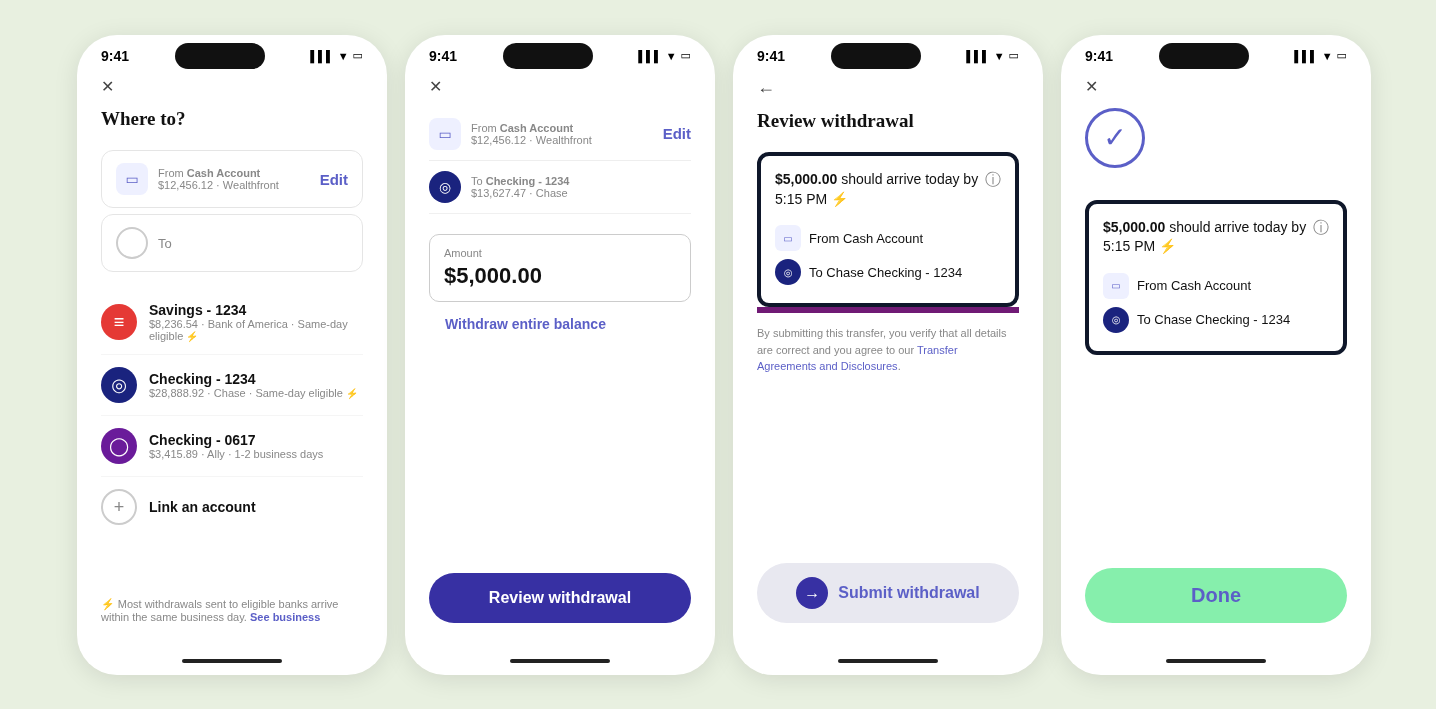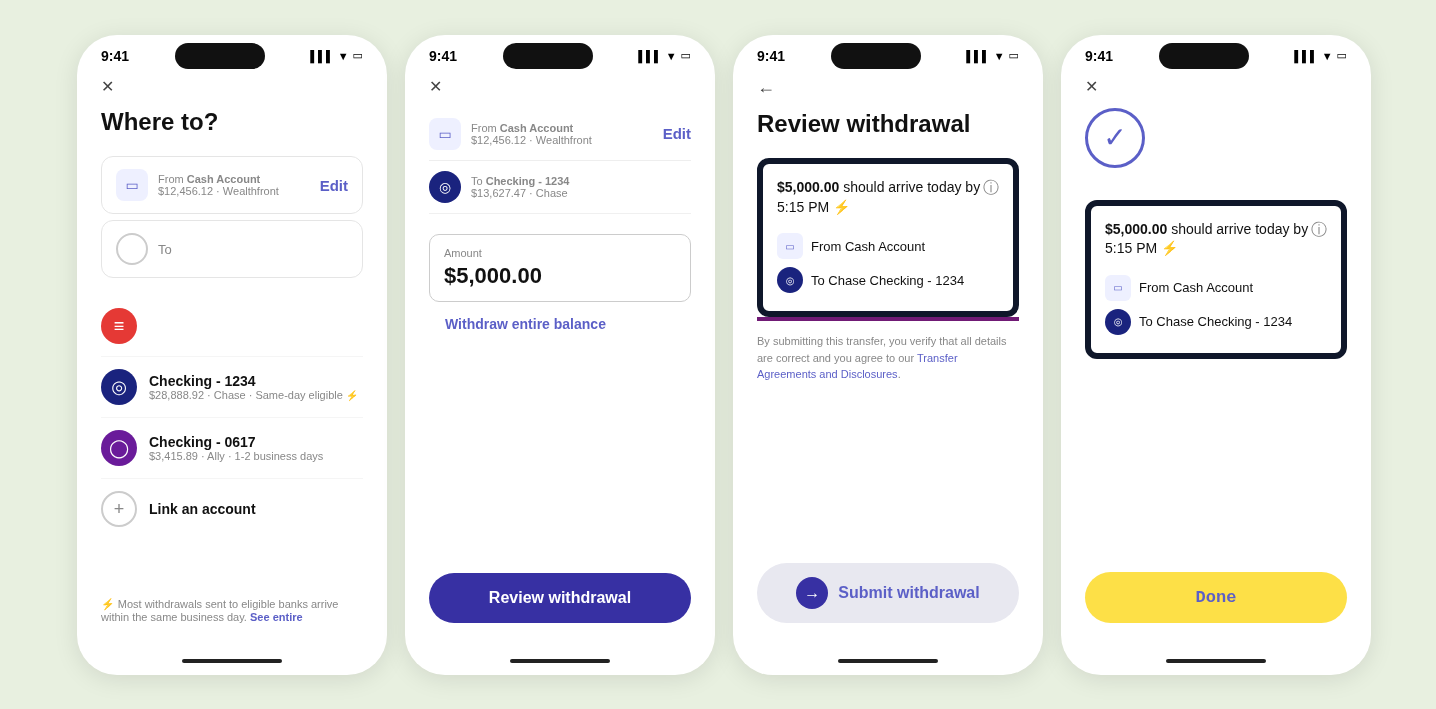--- a/index.html
+++ b/index.html
@@ -66,11 +66,12 @@
       width: 24px;
     }
     .screen-title {
-      font-size: 24px;
+      font-size: 19px;
       font-weight: 800;
       color: #111;
       margin-bottom: 20px;
       line-height: 1.2;
+      font-family: Liberation Serif, serif;
     }
 
     

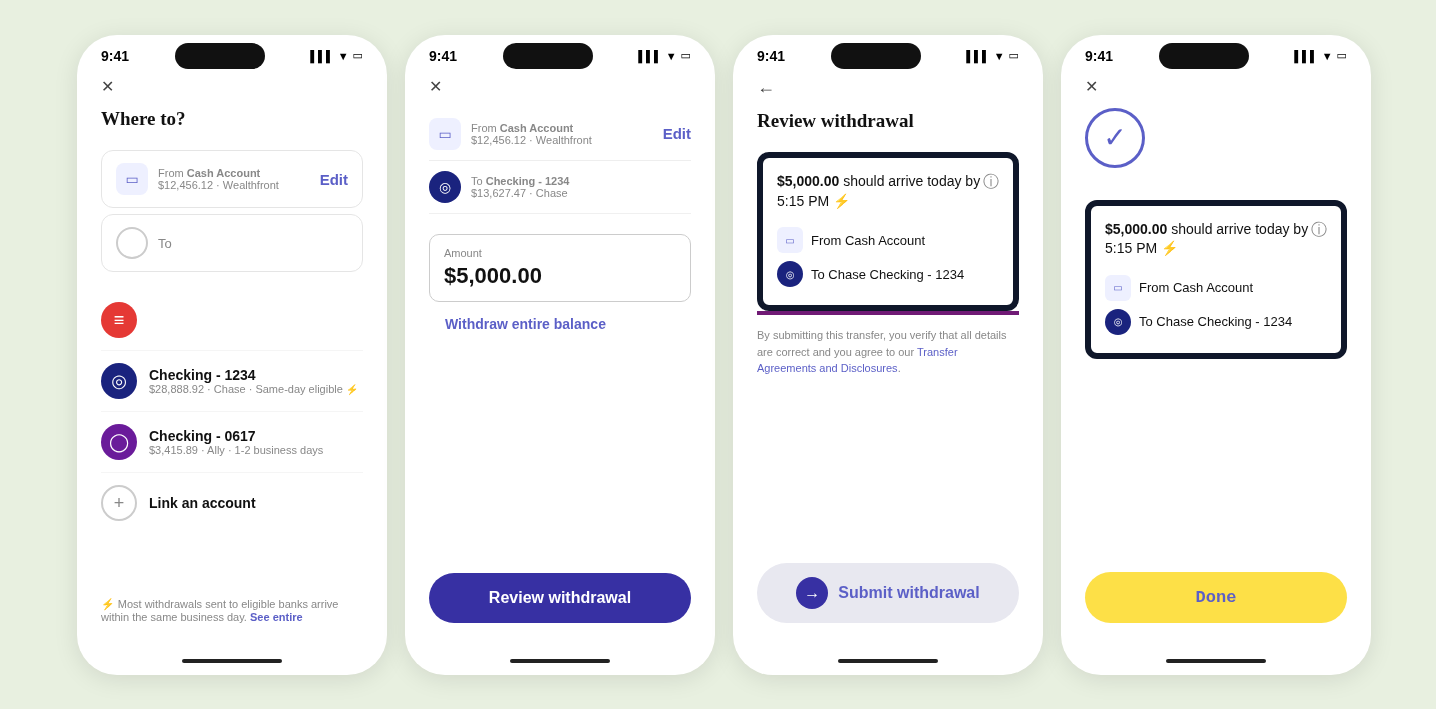--- a/index.html
+++ b/index.html
@@ -283,7 +283,7 @@
     }
     .spacer { flex: 1; }
     .screen3-arrival {
-      border: 6px solid #0f172a;
+      border: 4px solid #0f172a;
       border-radius: 12px;
       padding: 14px;
       margin-bottom: 0;

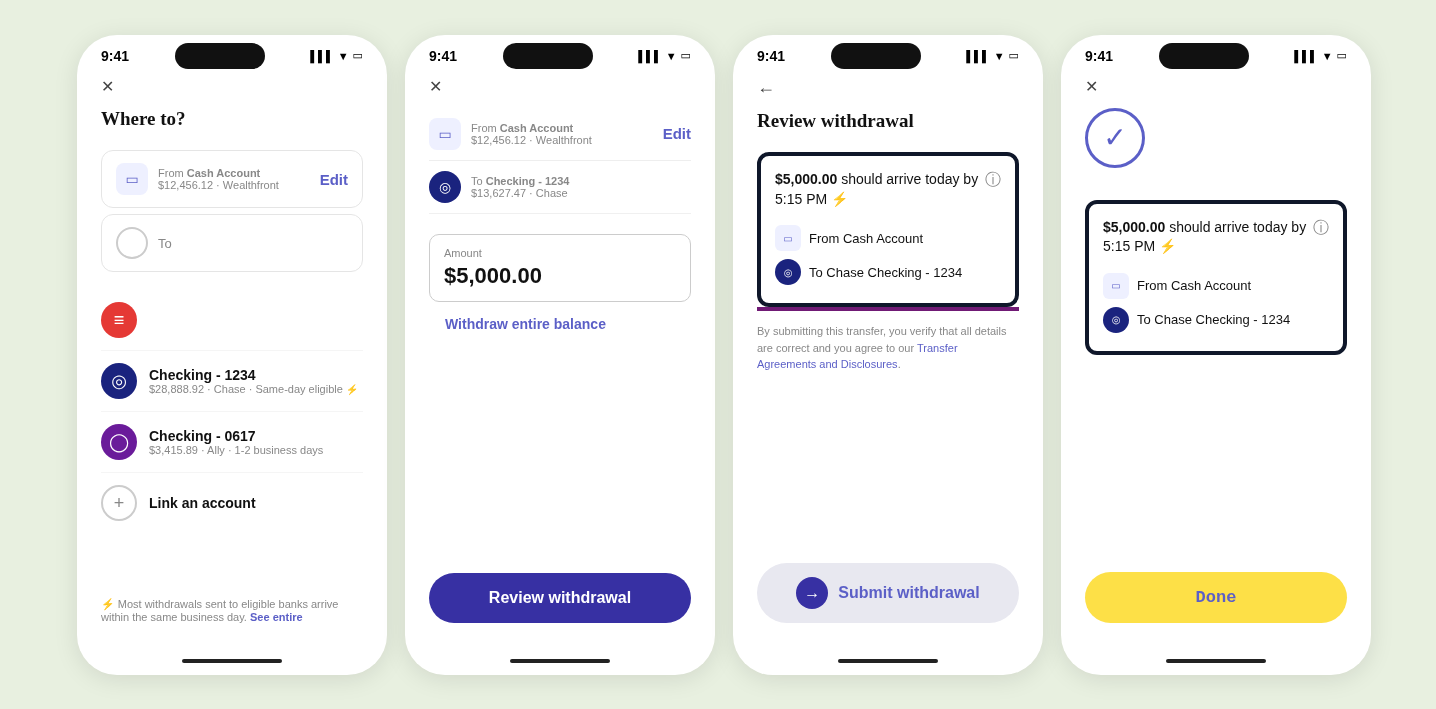--- a/index.html
+++ b/index.html
@@ -329,6 +329,12 @@
       <div class="account-list">
         <div class="account-item">
           <div class="account-icon savings" style="color:#fff;font-size:18px;">≡</div>
+          <div>
+            <div class="account-name">Savings - 1234</div>
+            <div class="account-sub">
+              <span>$8,236.54 · Bank of America · Same-day eligible</span> <span class="badge-fast">⚡</span>
+            </div>
+          </div>
         </div>
         <div class="account-item">
           <div class="account-icon checking-chase" style="color:#fff;font-size:18px;">◎</div>

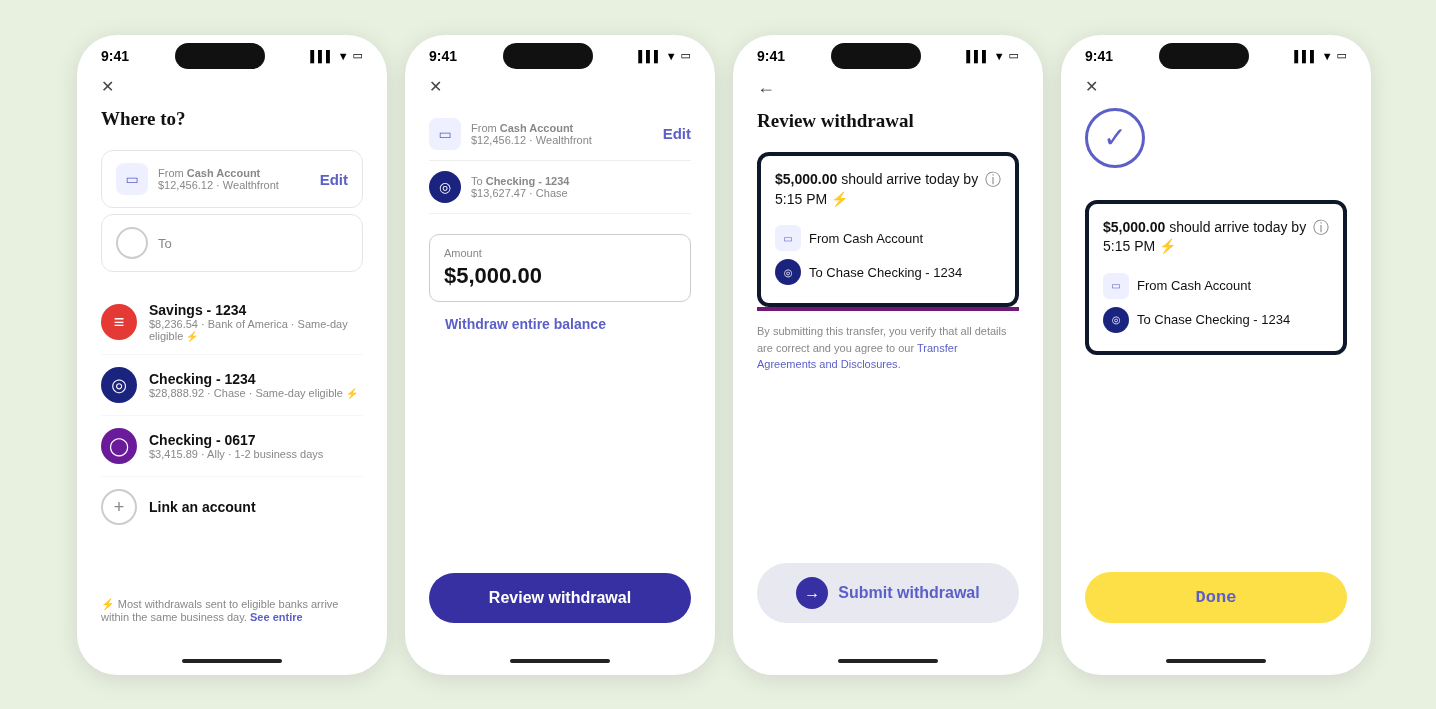--- a/index.html
+++ b/index.html
@@ -204,7 +204,7 @@
       color: #888;
       line-height: 1.5;
       padding: 12px 0;
-      border-top: 4px solid #701a75;
+      border-top: 6px solid #701a75;
     }
     .legal-text a { color: #5b5fc7; text-decoration: none; }
 

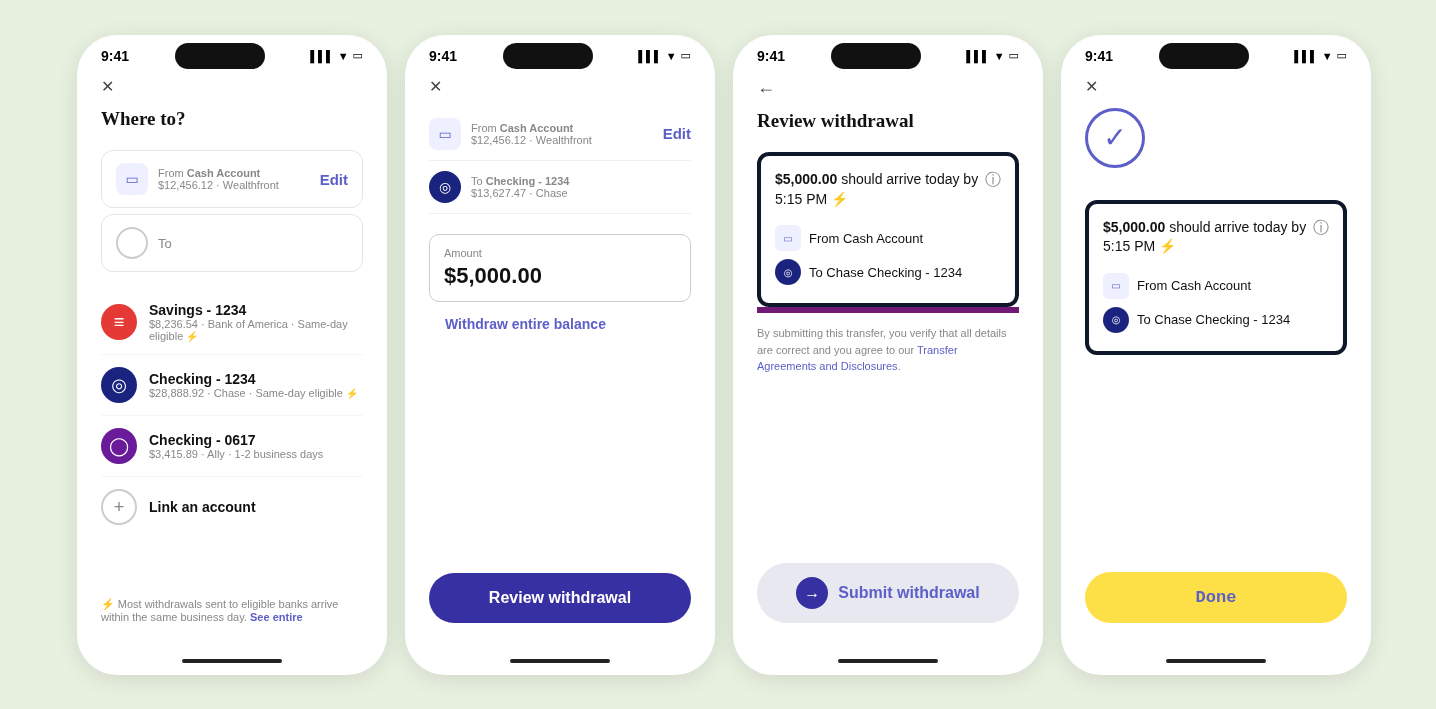--- a/index.html
+++ b/index.html
@@ -257,17 +257,16 @@
       font-size: 16px;
     }
     .btn-done {
-      background: #fde047;
+      background: #86efac;
       color: #5b5fc7;
       border: none;
       border-radius: 30px;
       padding: 16px;
       width: 100%;
-      font-size: 17px;
+      font-size: 20px;
       font-weight: 600;
       cursor: pointer;
       margin-top: auto;
-      font-family: Liberation Mono, monospace;
     }
     .home-indicator {
       height: 28px;

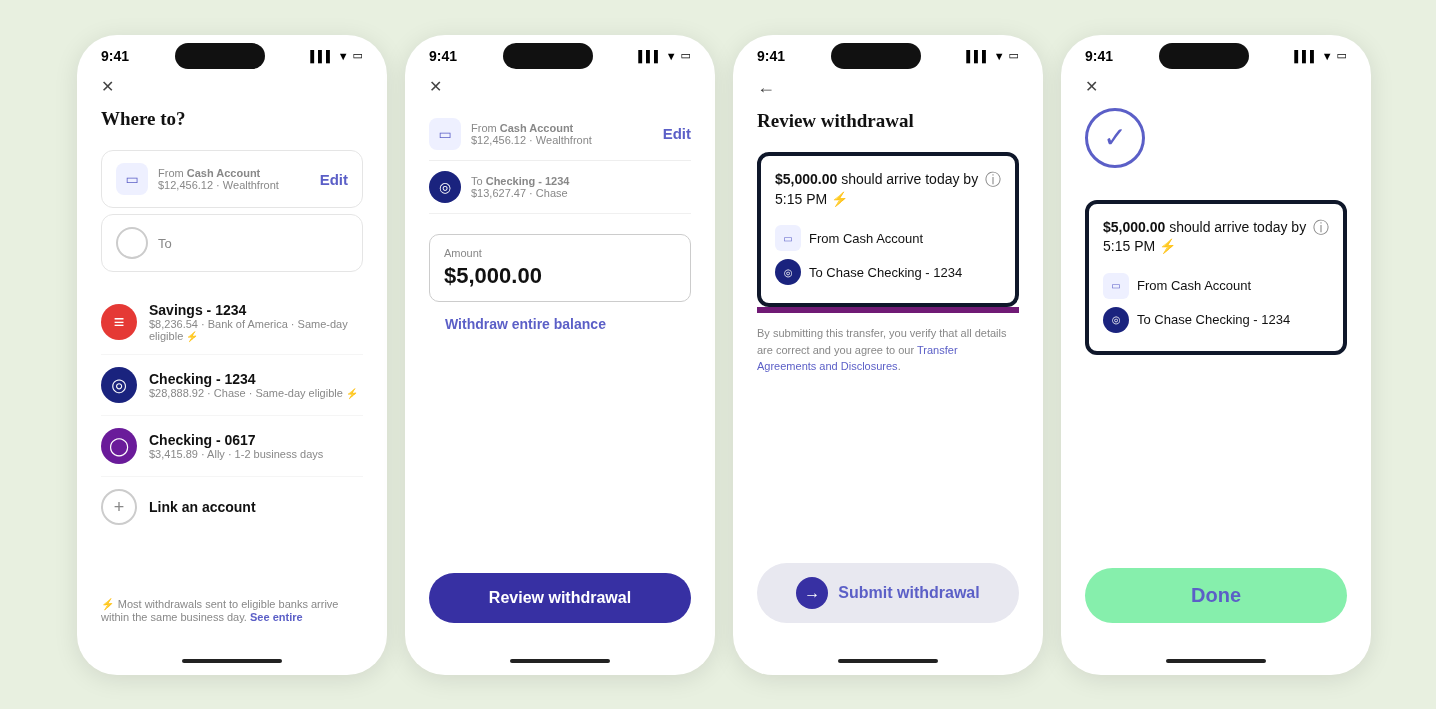--- a/index.html
+++ b/index.html
@@ -359,7 +359,7 @@
 
       <div class="spacer"></div>
       <div class="footer-note">
-        <span>⚡ Most withdrawals sent to eligible banks arrive within the same business day.</span> <a>See entire</a>
+        <span>⚡ Most withdrawals sent to eligible banks arrive within the same business day.</span> <a>See business</a>
       </div>
     </div>
     <div class="home-indicator">

